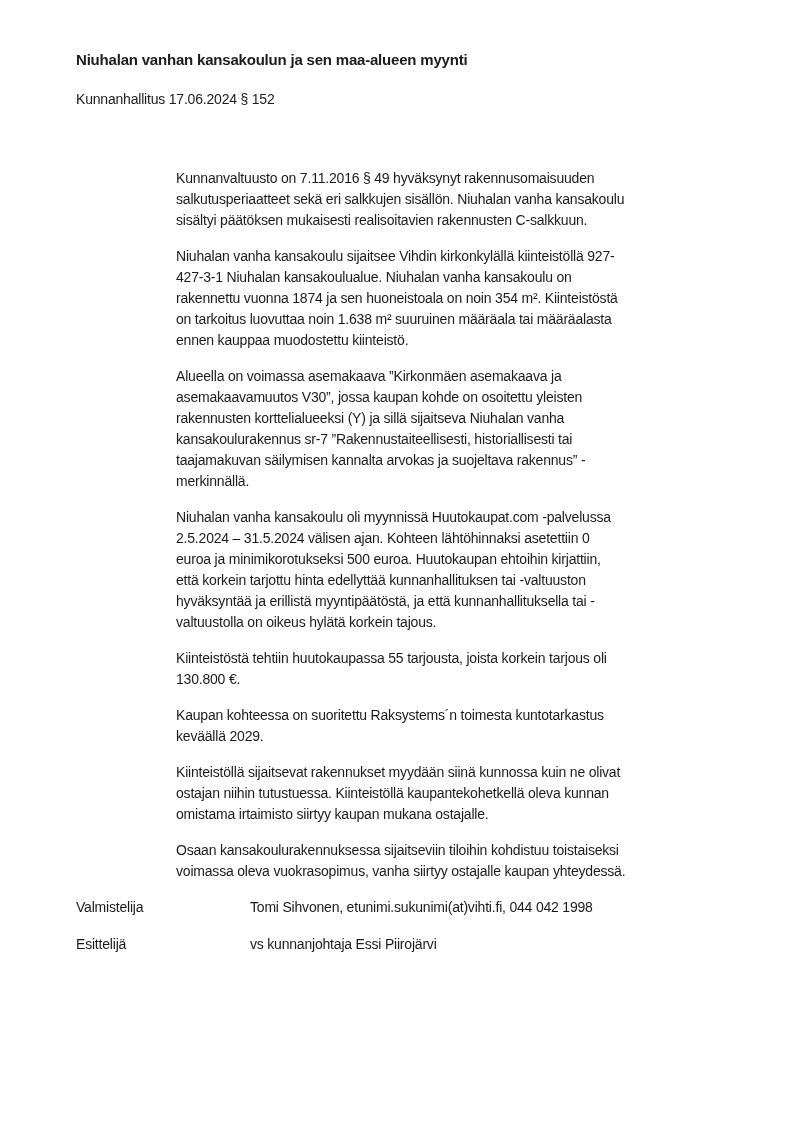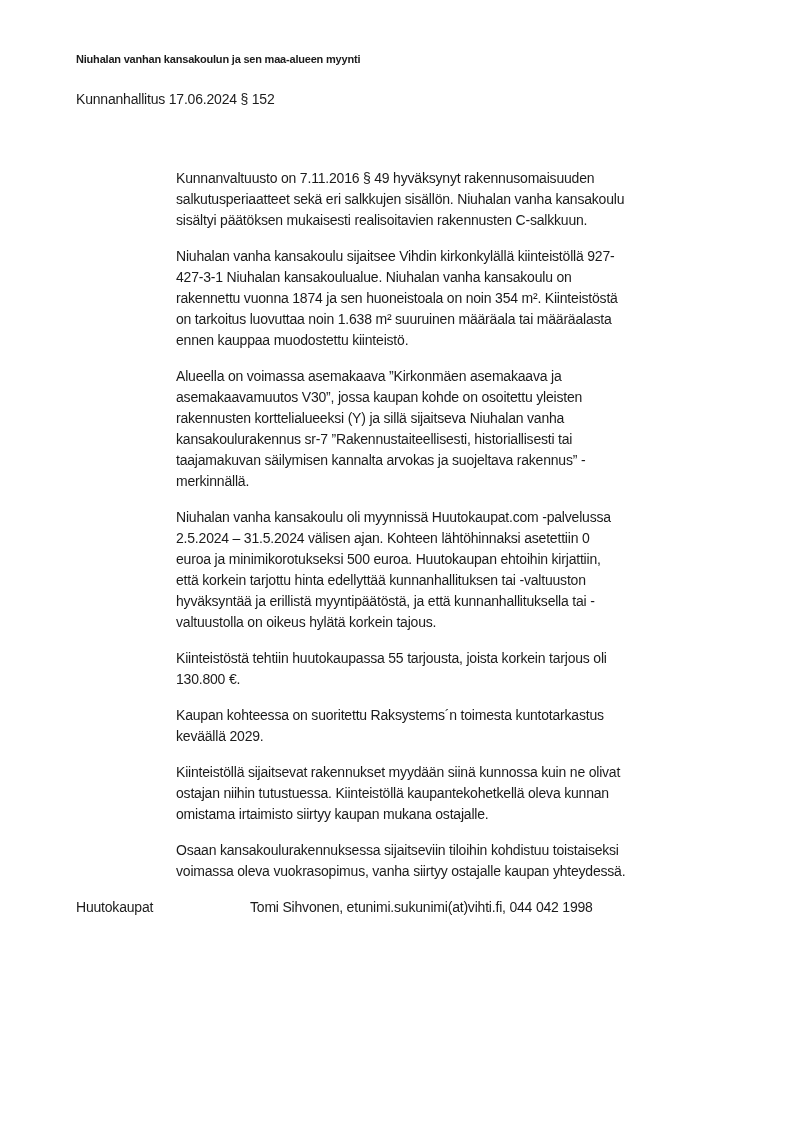--- a/index.html
+++ b/index.html
@@ -24,7 +24,7 @@
     position: absolute;
     left: 76px;
     top: 49px;
-    font-size: 11px;
+    font-size: 15px;
     font-weight: bold;
     white-space: nowrap;
   }

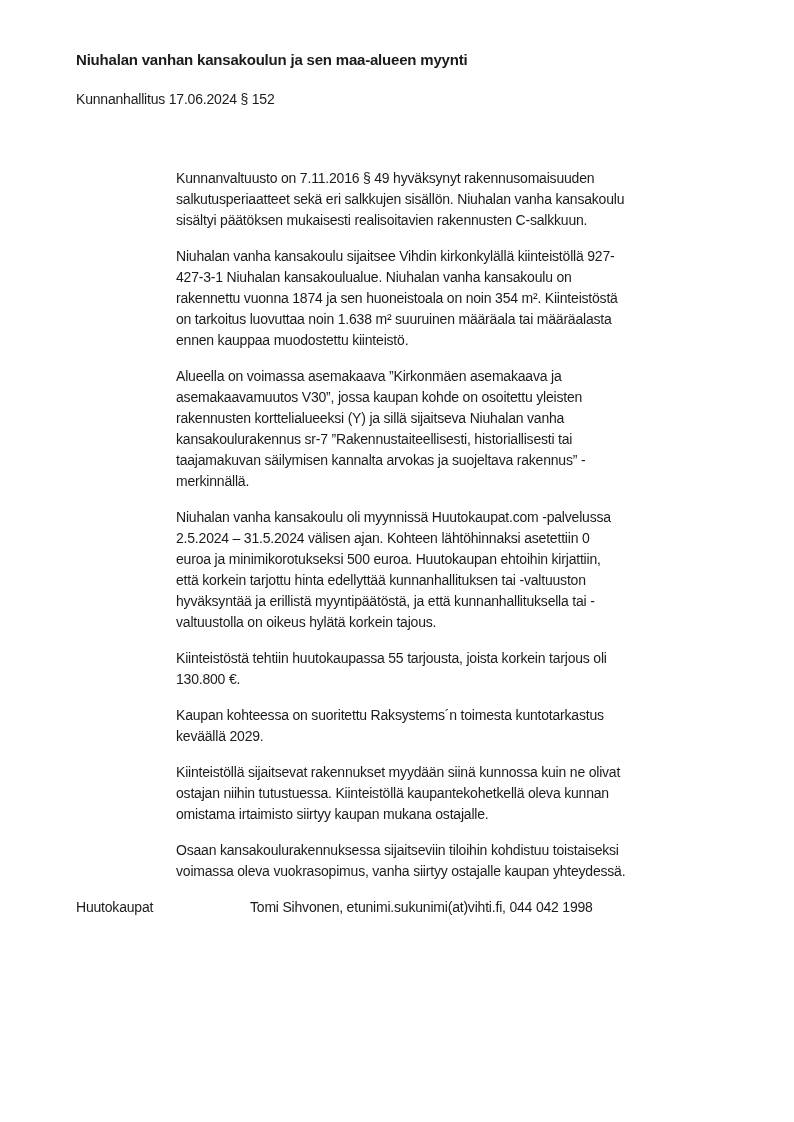--- a/index.html
+++ b/index.html
@@ -110,7 +110,7 @@
 
     <div class="fields">
       <div class="field-row">
-        <div class="field-label">Huutokaupat</div>
+        <div class="field-label">Valmistelija</div>
         <div class="field-value">Tomi Sihvonen, etunimi.sukunimi(at)vihti.fi, 044 042 1998</div>
       </div>
     </div>

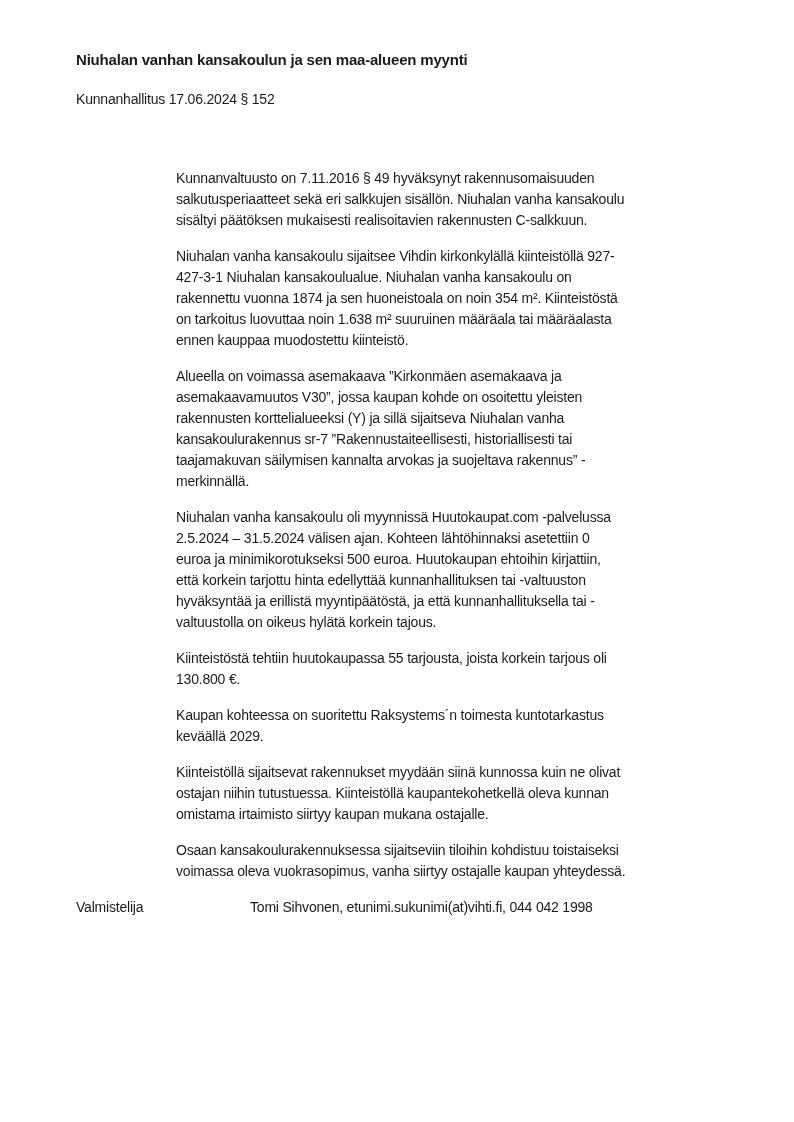--- a/index.html
+++ b/index.html
@@ -113,6 +113,10 @@
         <div class="field-label">Valmistelija</div>
         <div class="field-value">Tomi Sihvonen, etunimi.sukunimi(at)vihti.fi, 044 042 1998</div>
       </div>
+      <div class="field-row">
+        <div class="field-label">Esittelijä</div>
+        <div class="field-value">vs kunnanjohtaja Essi Piirojärvi</div>
+      </div>
     </div>
 
   </div>

